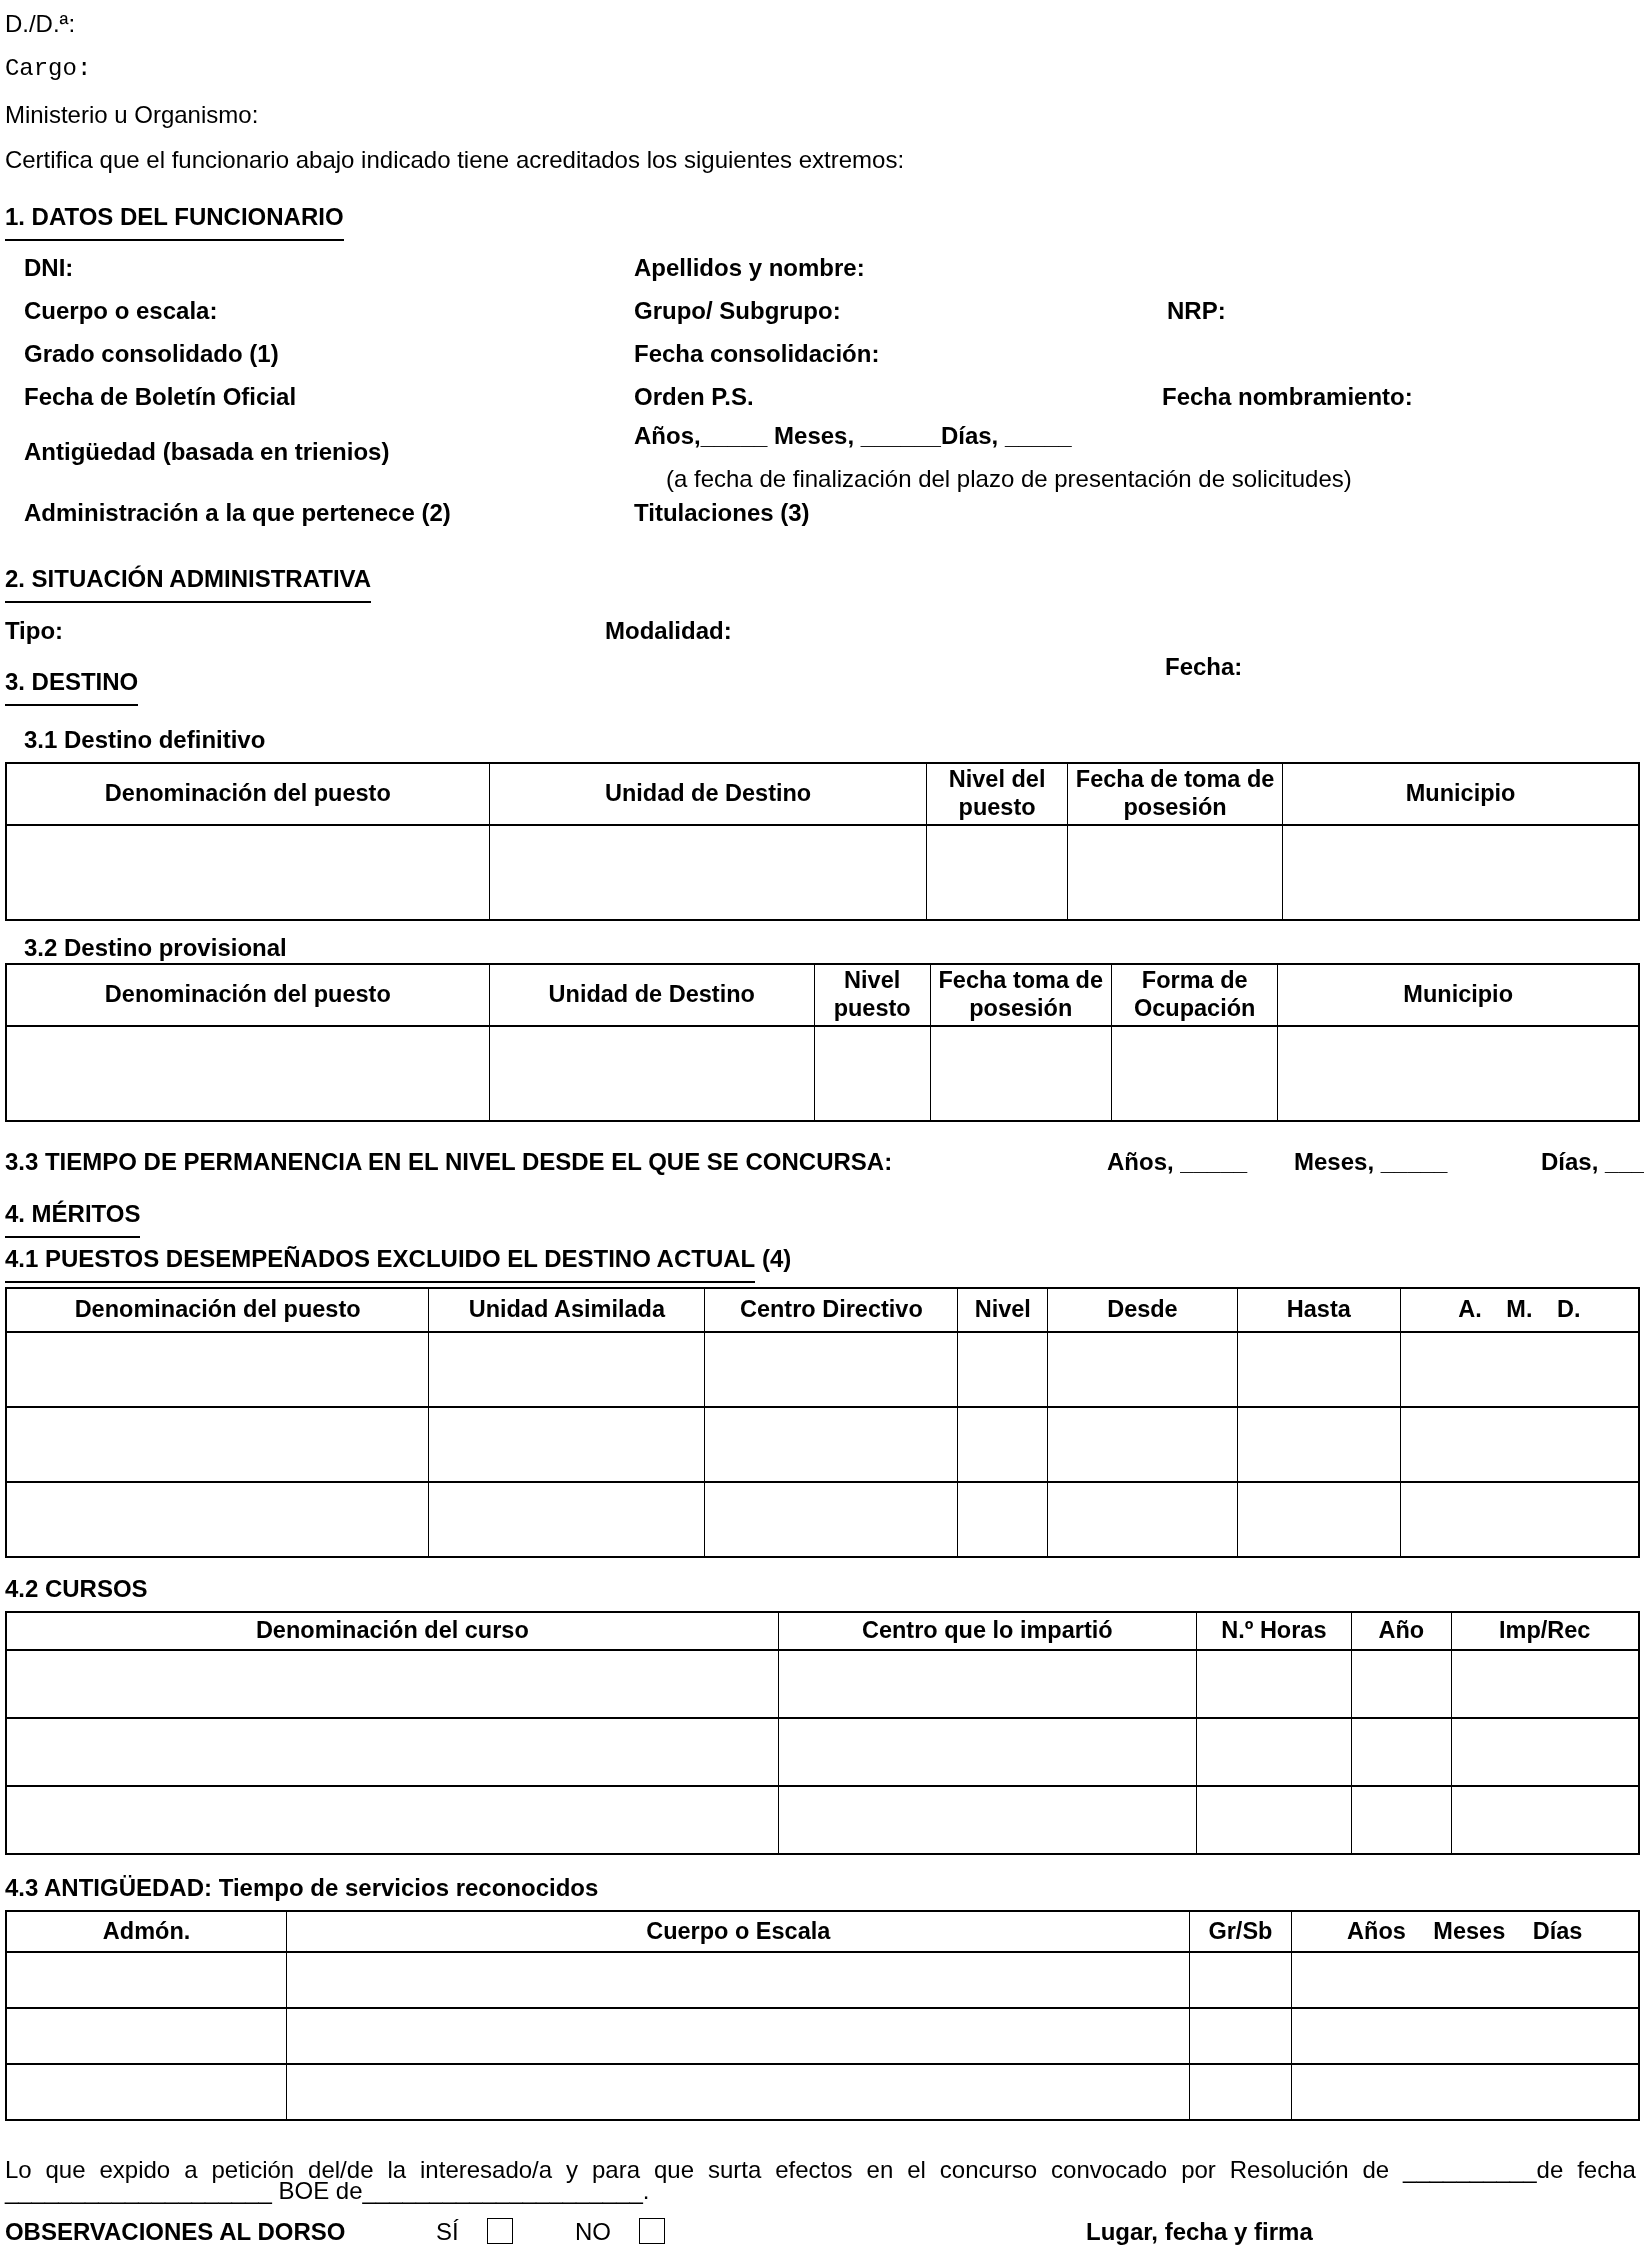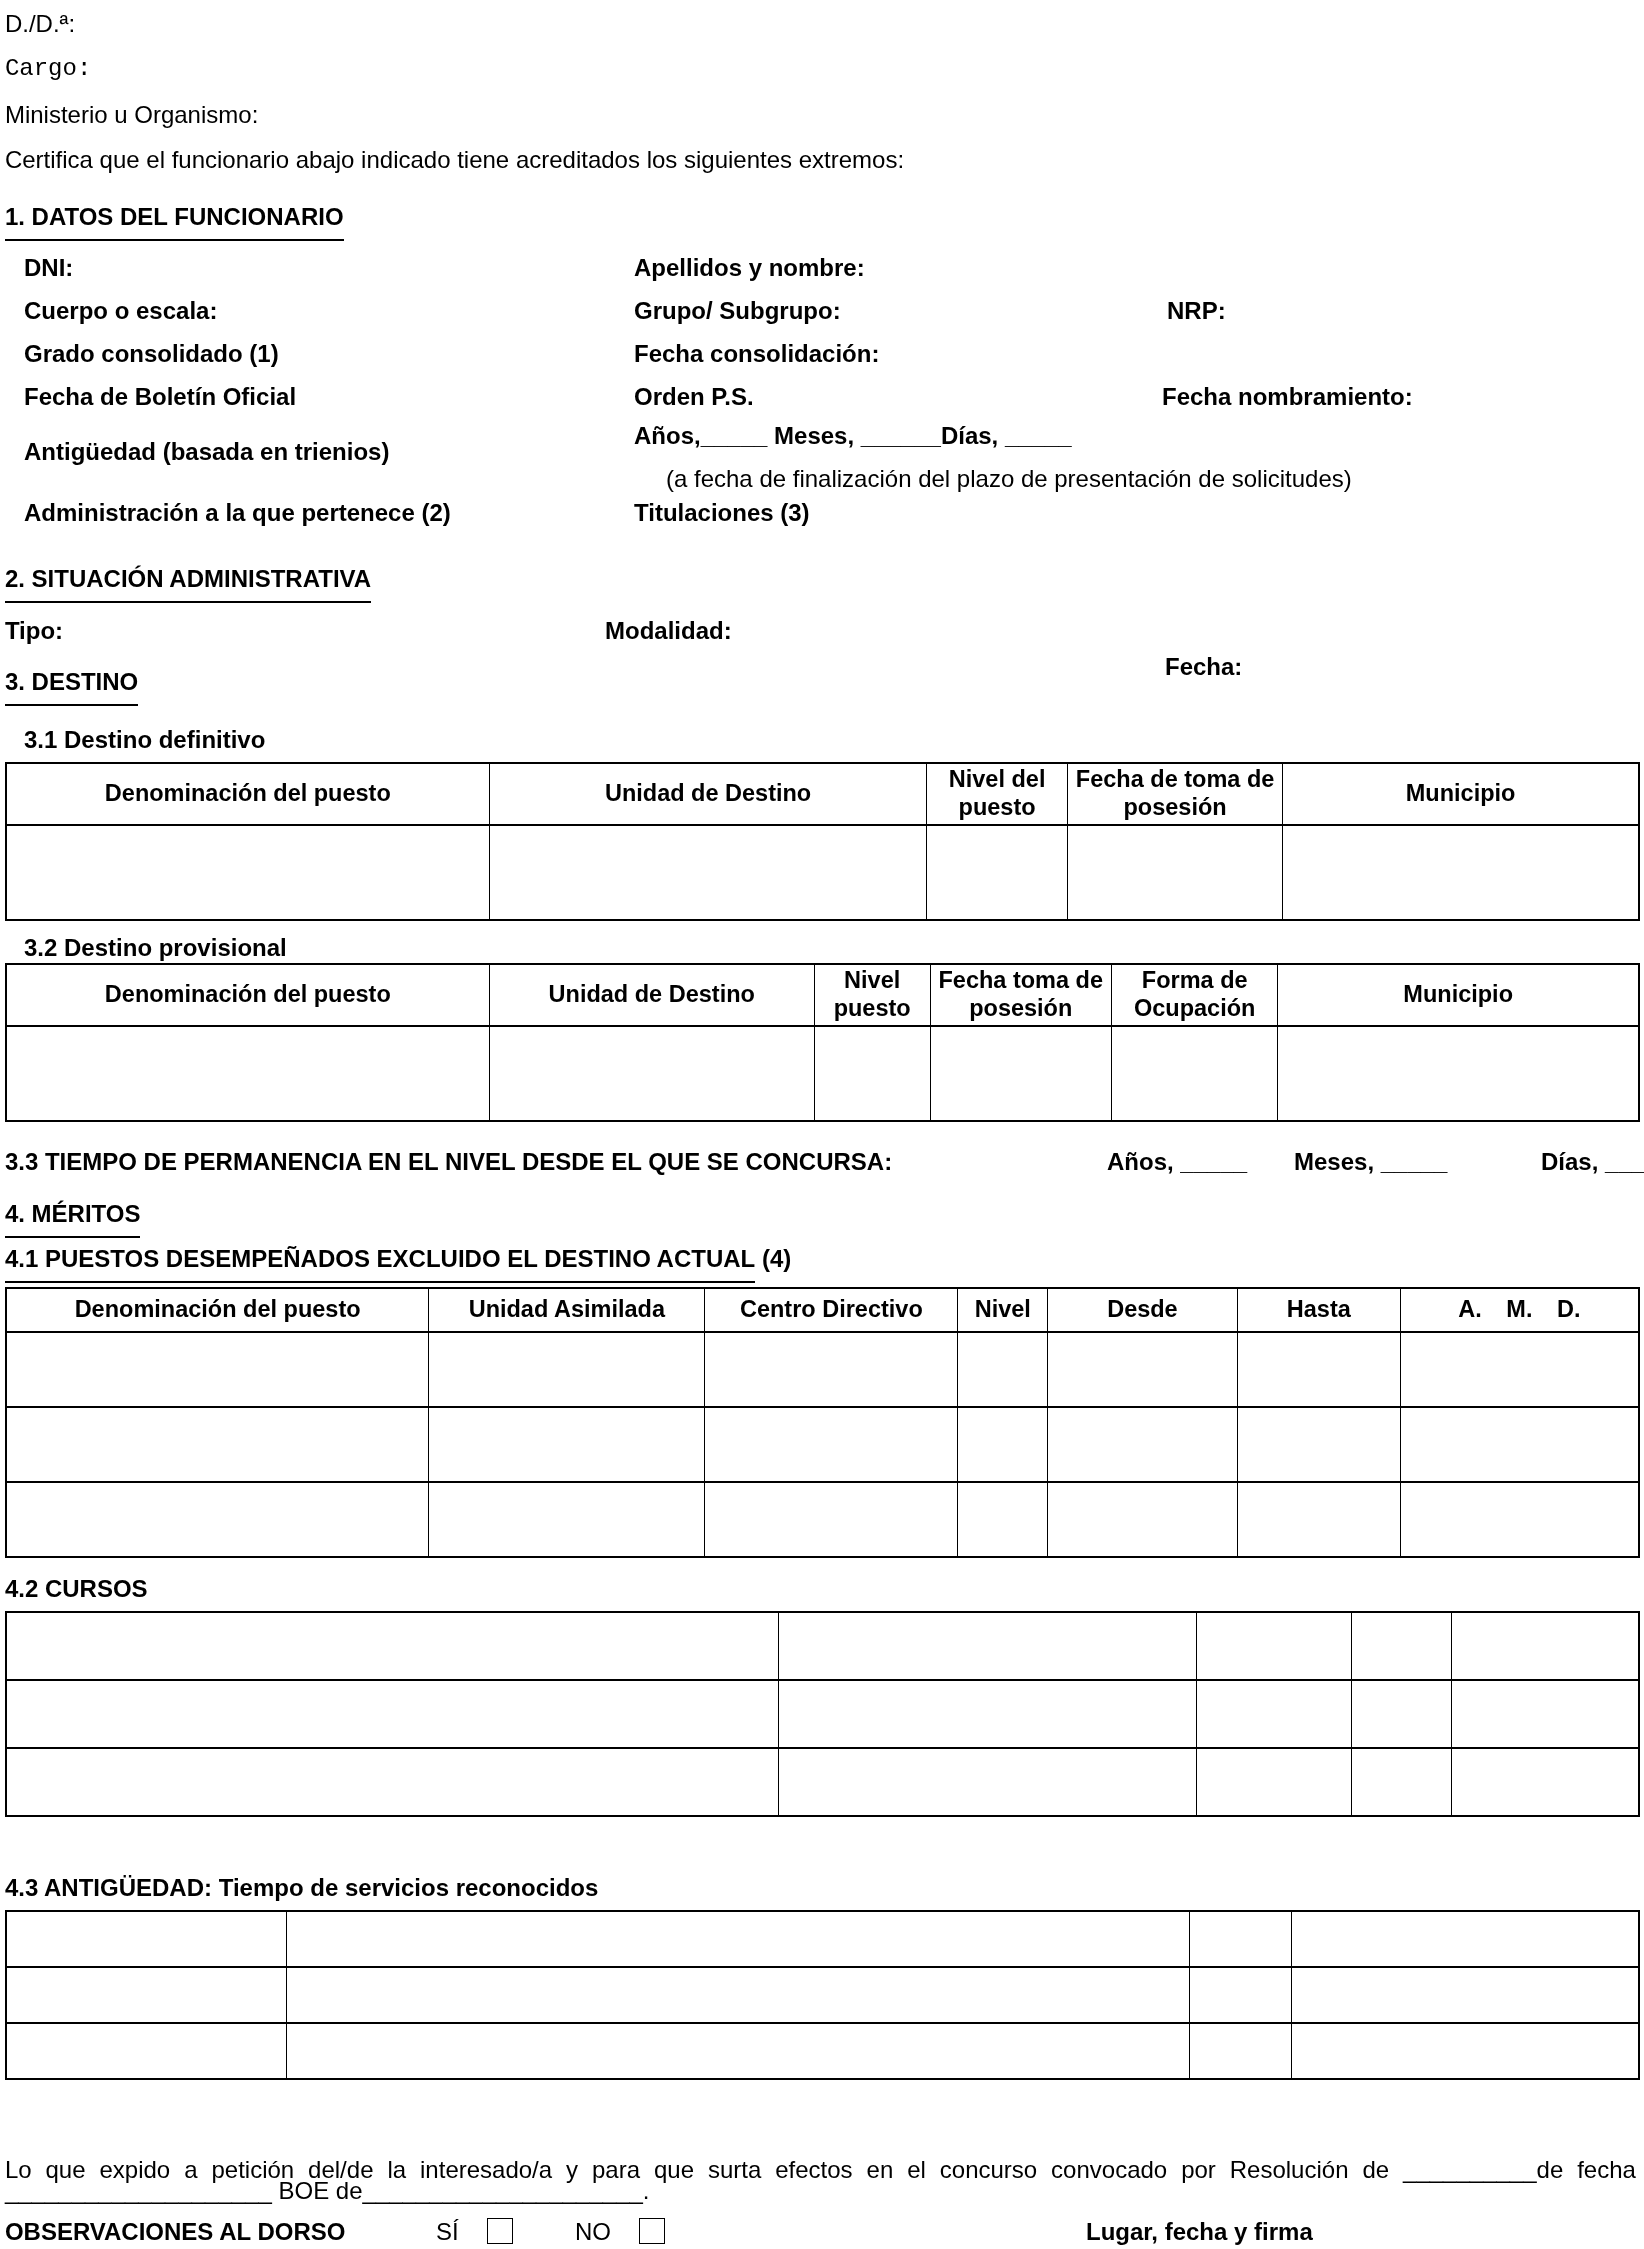--- a/index.html
+++ b/index.html
@@ -189,6 +189,13 @@
       <col style="width:11.5%">
     </colgroup>
   <tbody>
+      <tr>
+    <th>Denominación del curso</th>
+    <th>Centro que lo impartió</th>
+    <th>N.º Horas</th>
+    <th>Año</th>
+    <th>Imp/Rec</th>
+  </tr>
   <tr>
         <td></td>
         <td></td>

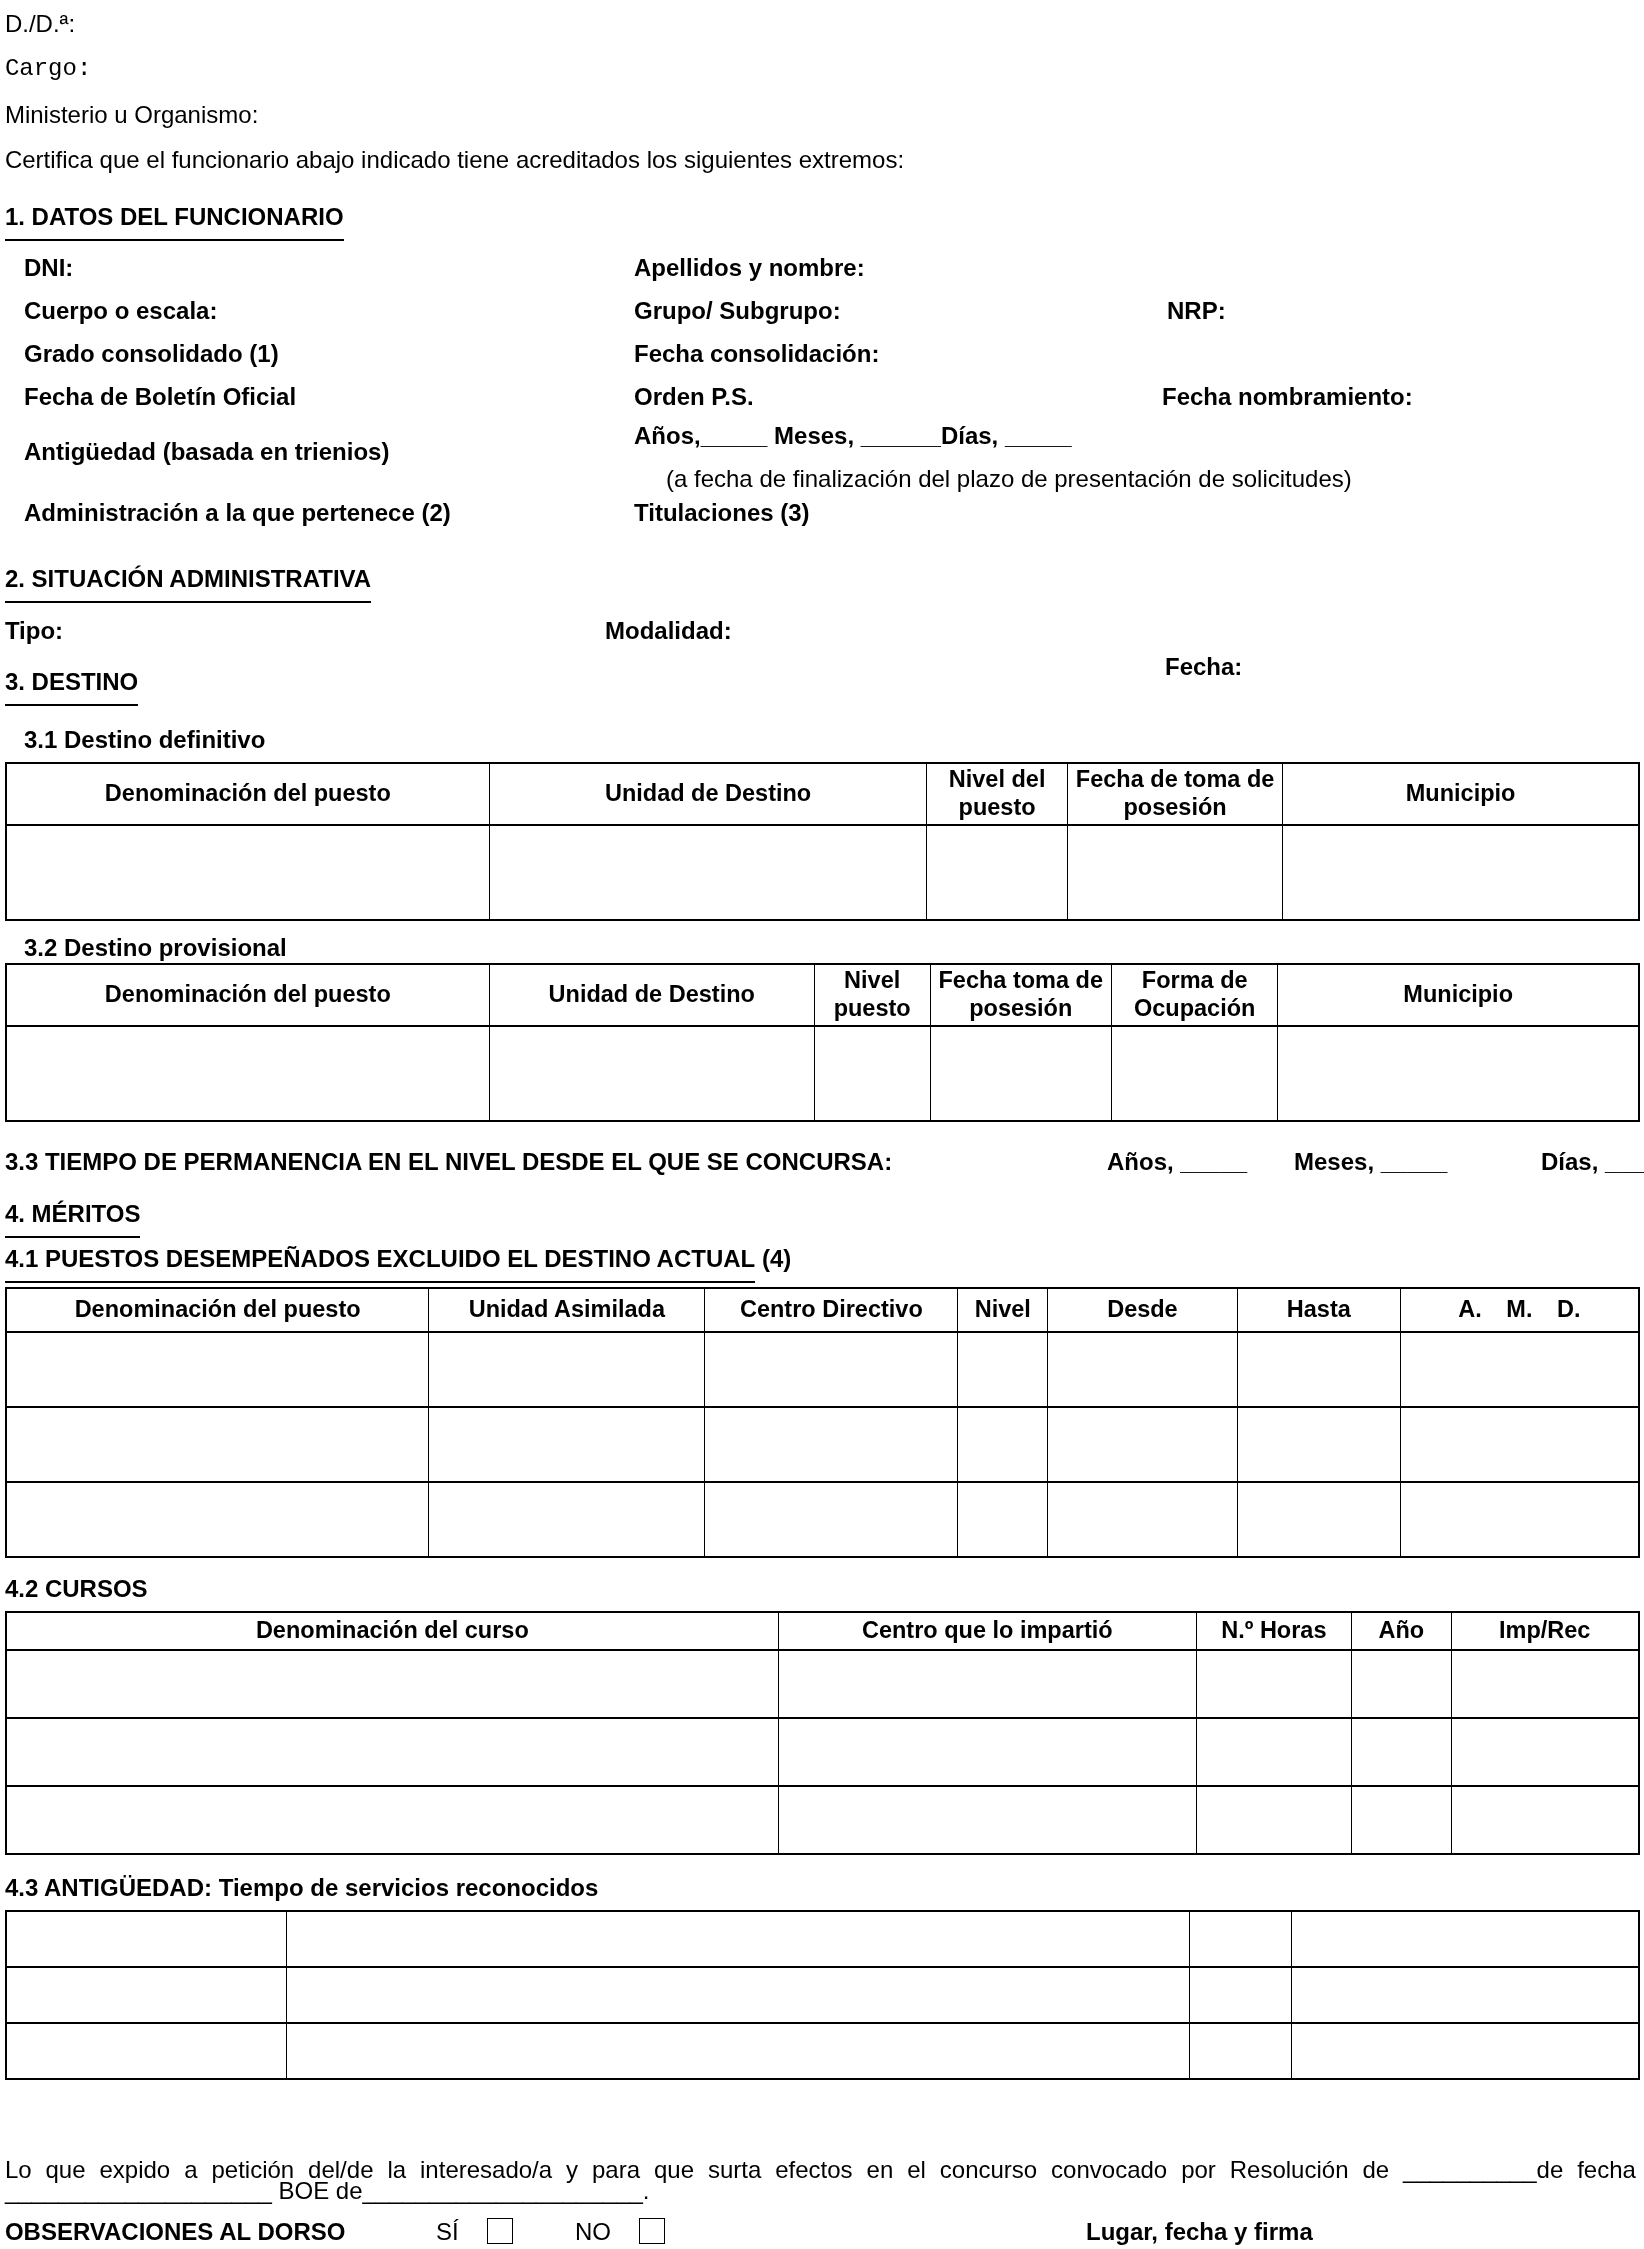--- a/index.html
+++ b/index.html
@@ -230,6 +230,12 @@
       <col style="width:21.3%">
     </colgroup>
   <tbody>
+      <tr>
+    <th>Admón.</th>
+    <th>Cuerpo o Escala</th>
+    <th>Gr/Sb</th>
+    <th class="wsp-mid">Años Meses Días</th>
+  </tr>
   <tr>
         <td></td>
         <td></td>

